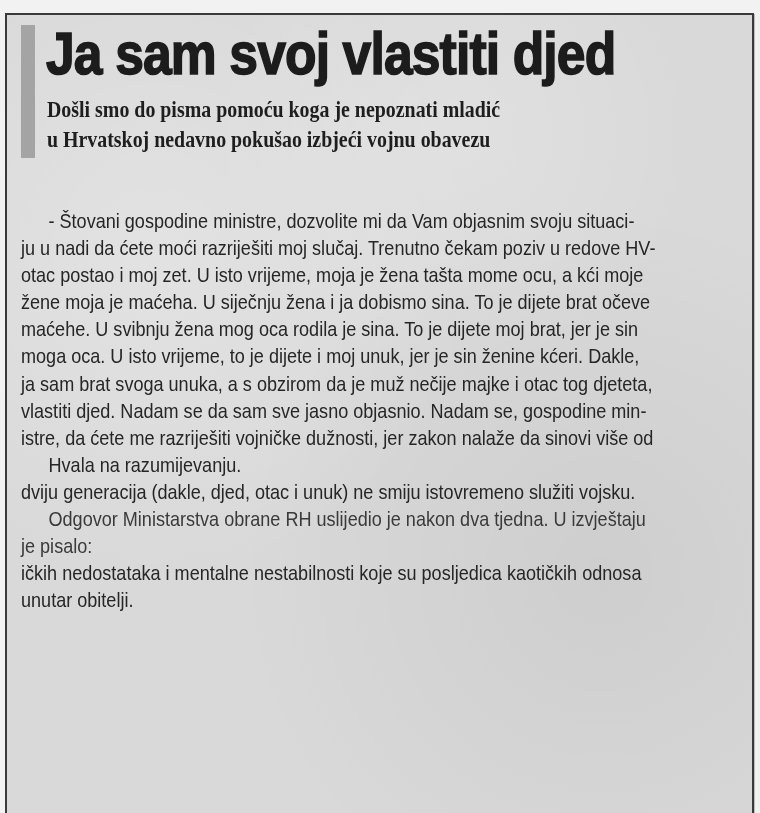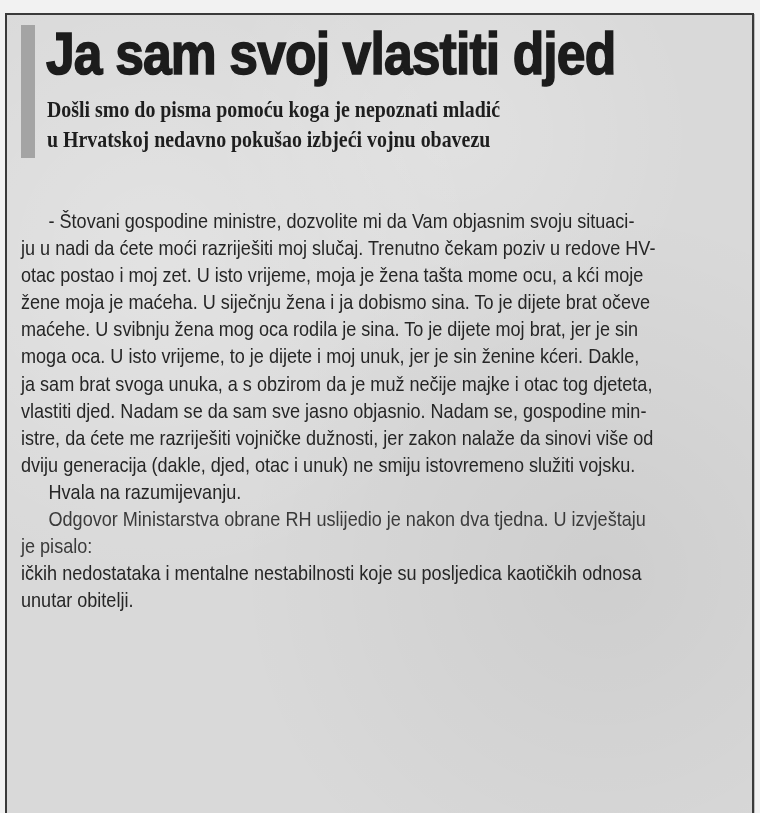--- a/index.html
+++ b/index.html
@@ -138,10 +138,10 @@
           <span class="cond">istre, da ćete me razriješiti vojničke dužnosti, jer zakon nalaže da sinovi više od</span>
         </span>
       <span class="line">
-          <span class="cond">dviju generacija (dakle, djed, otac i unuk) ne smiju istovremeno služiti vojsku.</span>
+          <span class="cond indent">Hvala na razumijevanju.</span>
         </span>
       <span class="line">
-          <span class="cond indent">Hvala na razumijevanju.</span>
+          <span class="cond">dviju generacija (dakle, djed, otac i unuk) ne smiju istovremeno služiti vojsku.</span>
         </span>
     </div>
 

